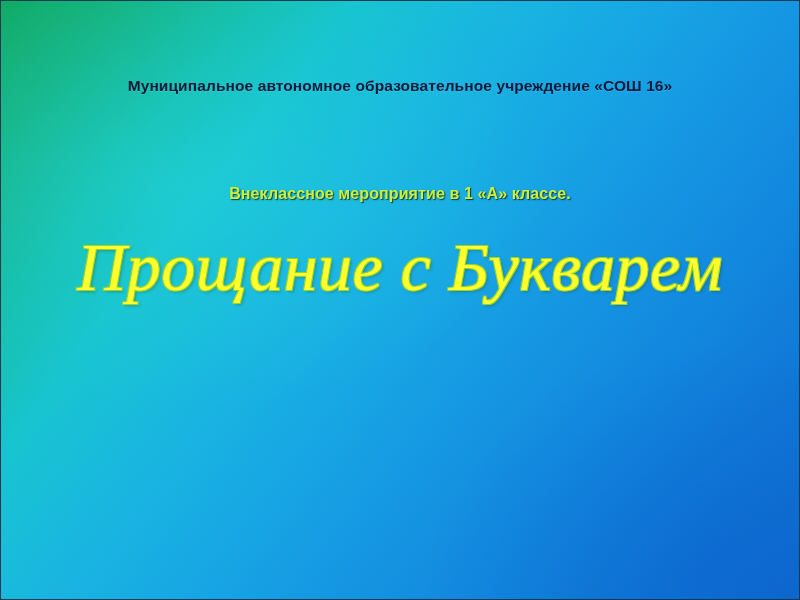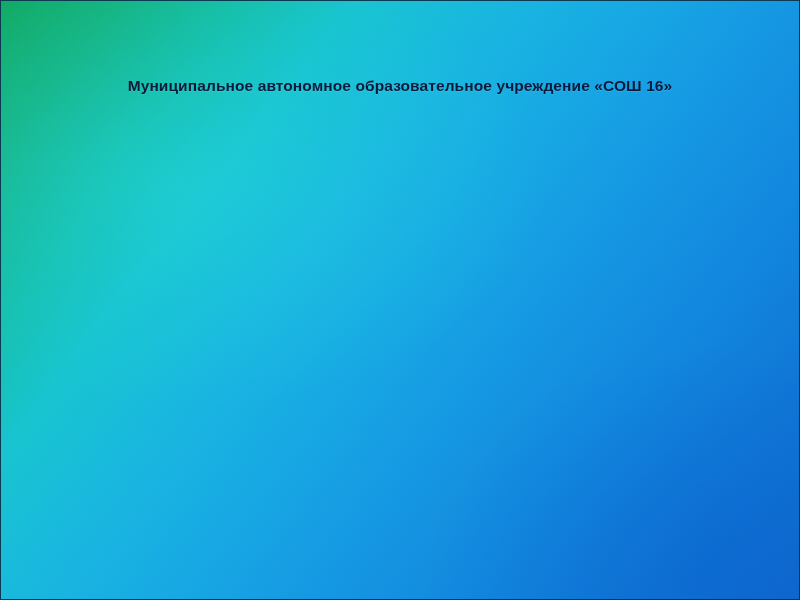--- a/index.html
+++ b/index.html
@@ -113,6 +113,7 @@
 
   <div class="layer" id="org-line">Муниципальное автономное образовательное учреждение «СОШ 16»</div>
 
+  <div class="layer" id="event-line">Внеклассное мероприятие в 1 «А» классе.</div>
 
 
 

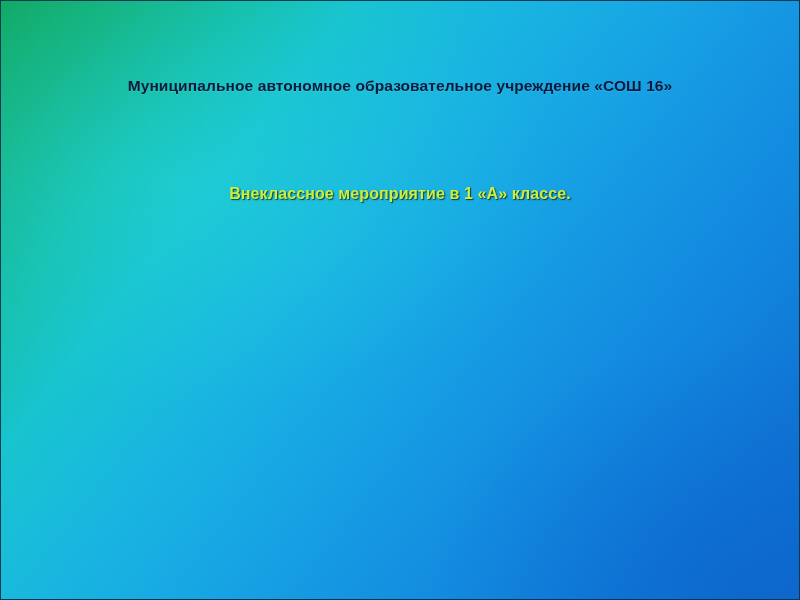--- a/index.html
+++ b/index.html
@@ -115,6 +115,7 @@
 
   <div class="layer" id="event-line">Внеклассное мероприятие в 1 «А» классе.</div>
 
+  <h1 class="layer" id="main-title" style="margin:0;">Прощание с Букварем</h1>
 
 
 </div>

